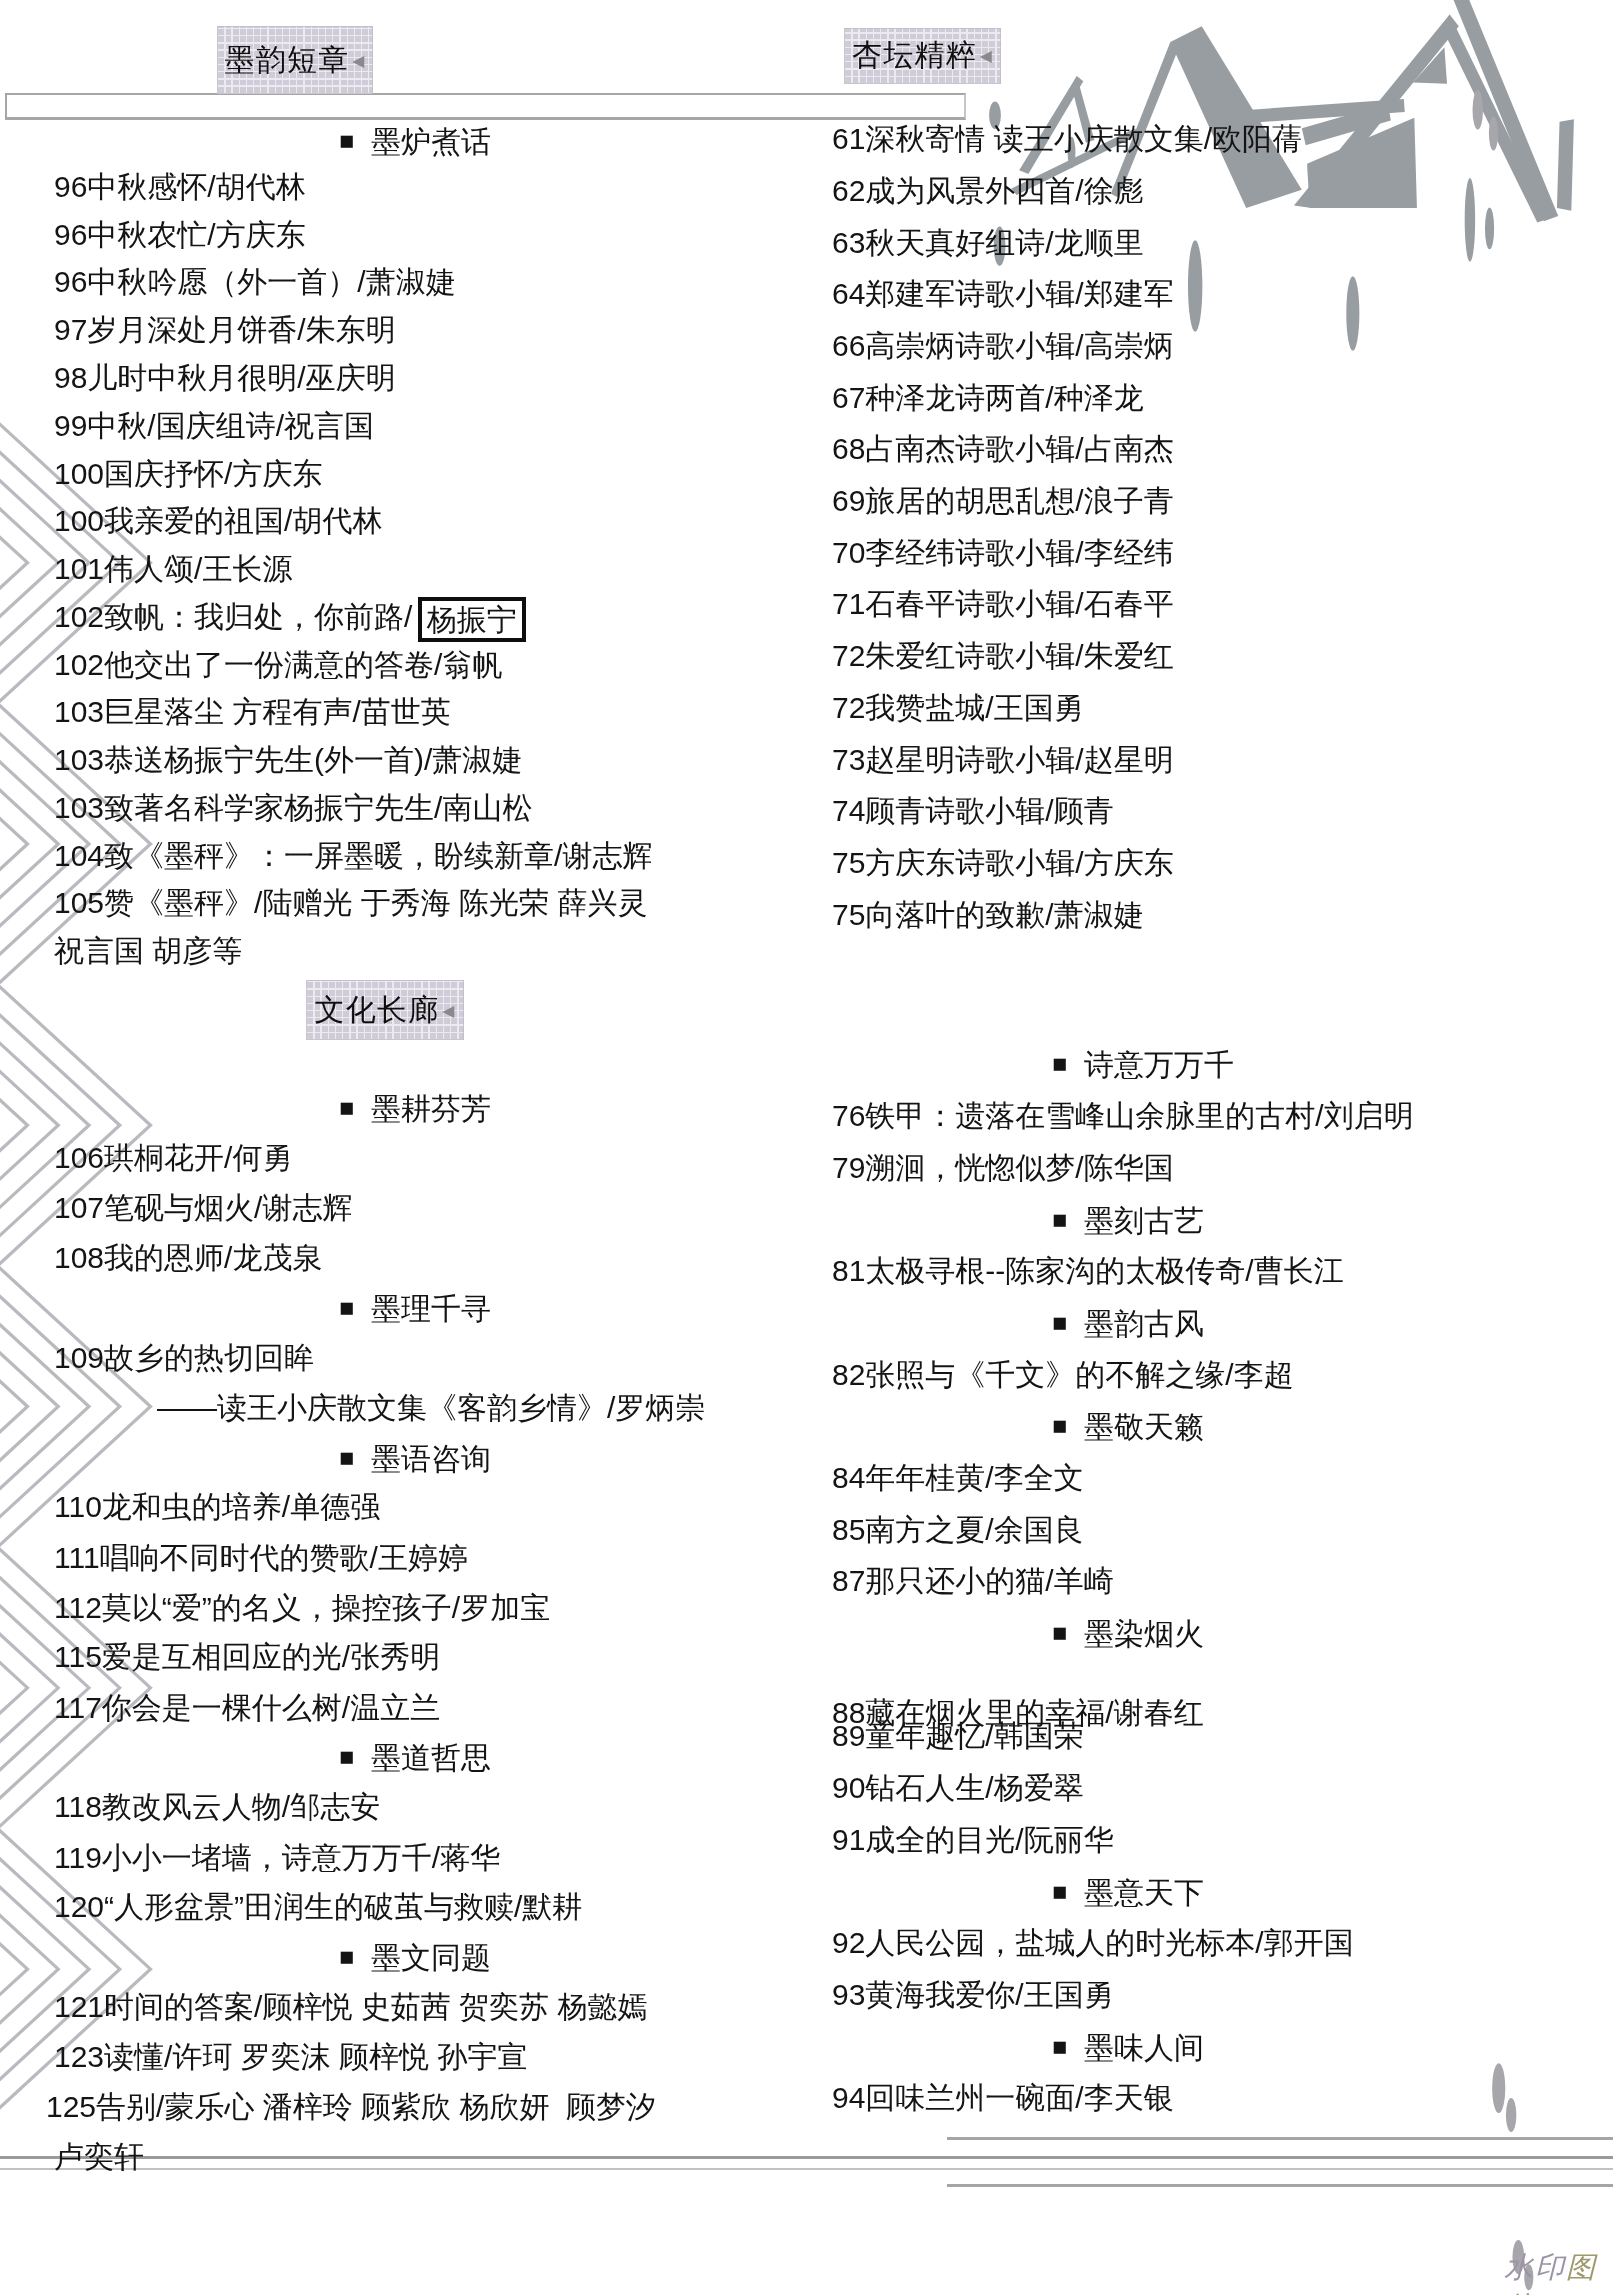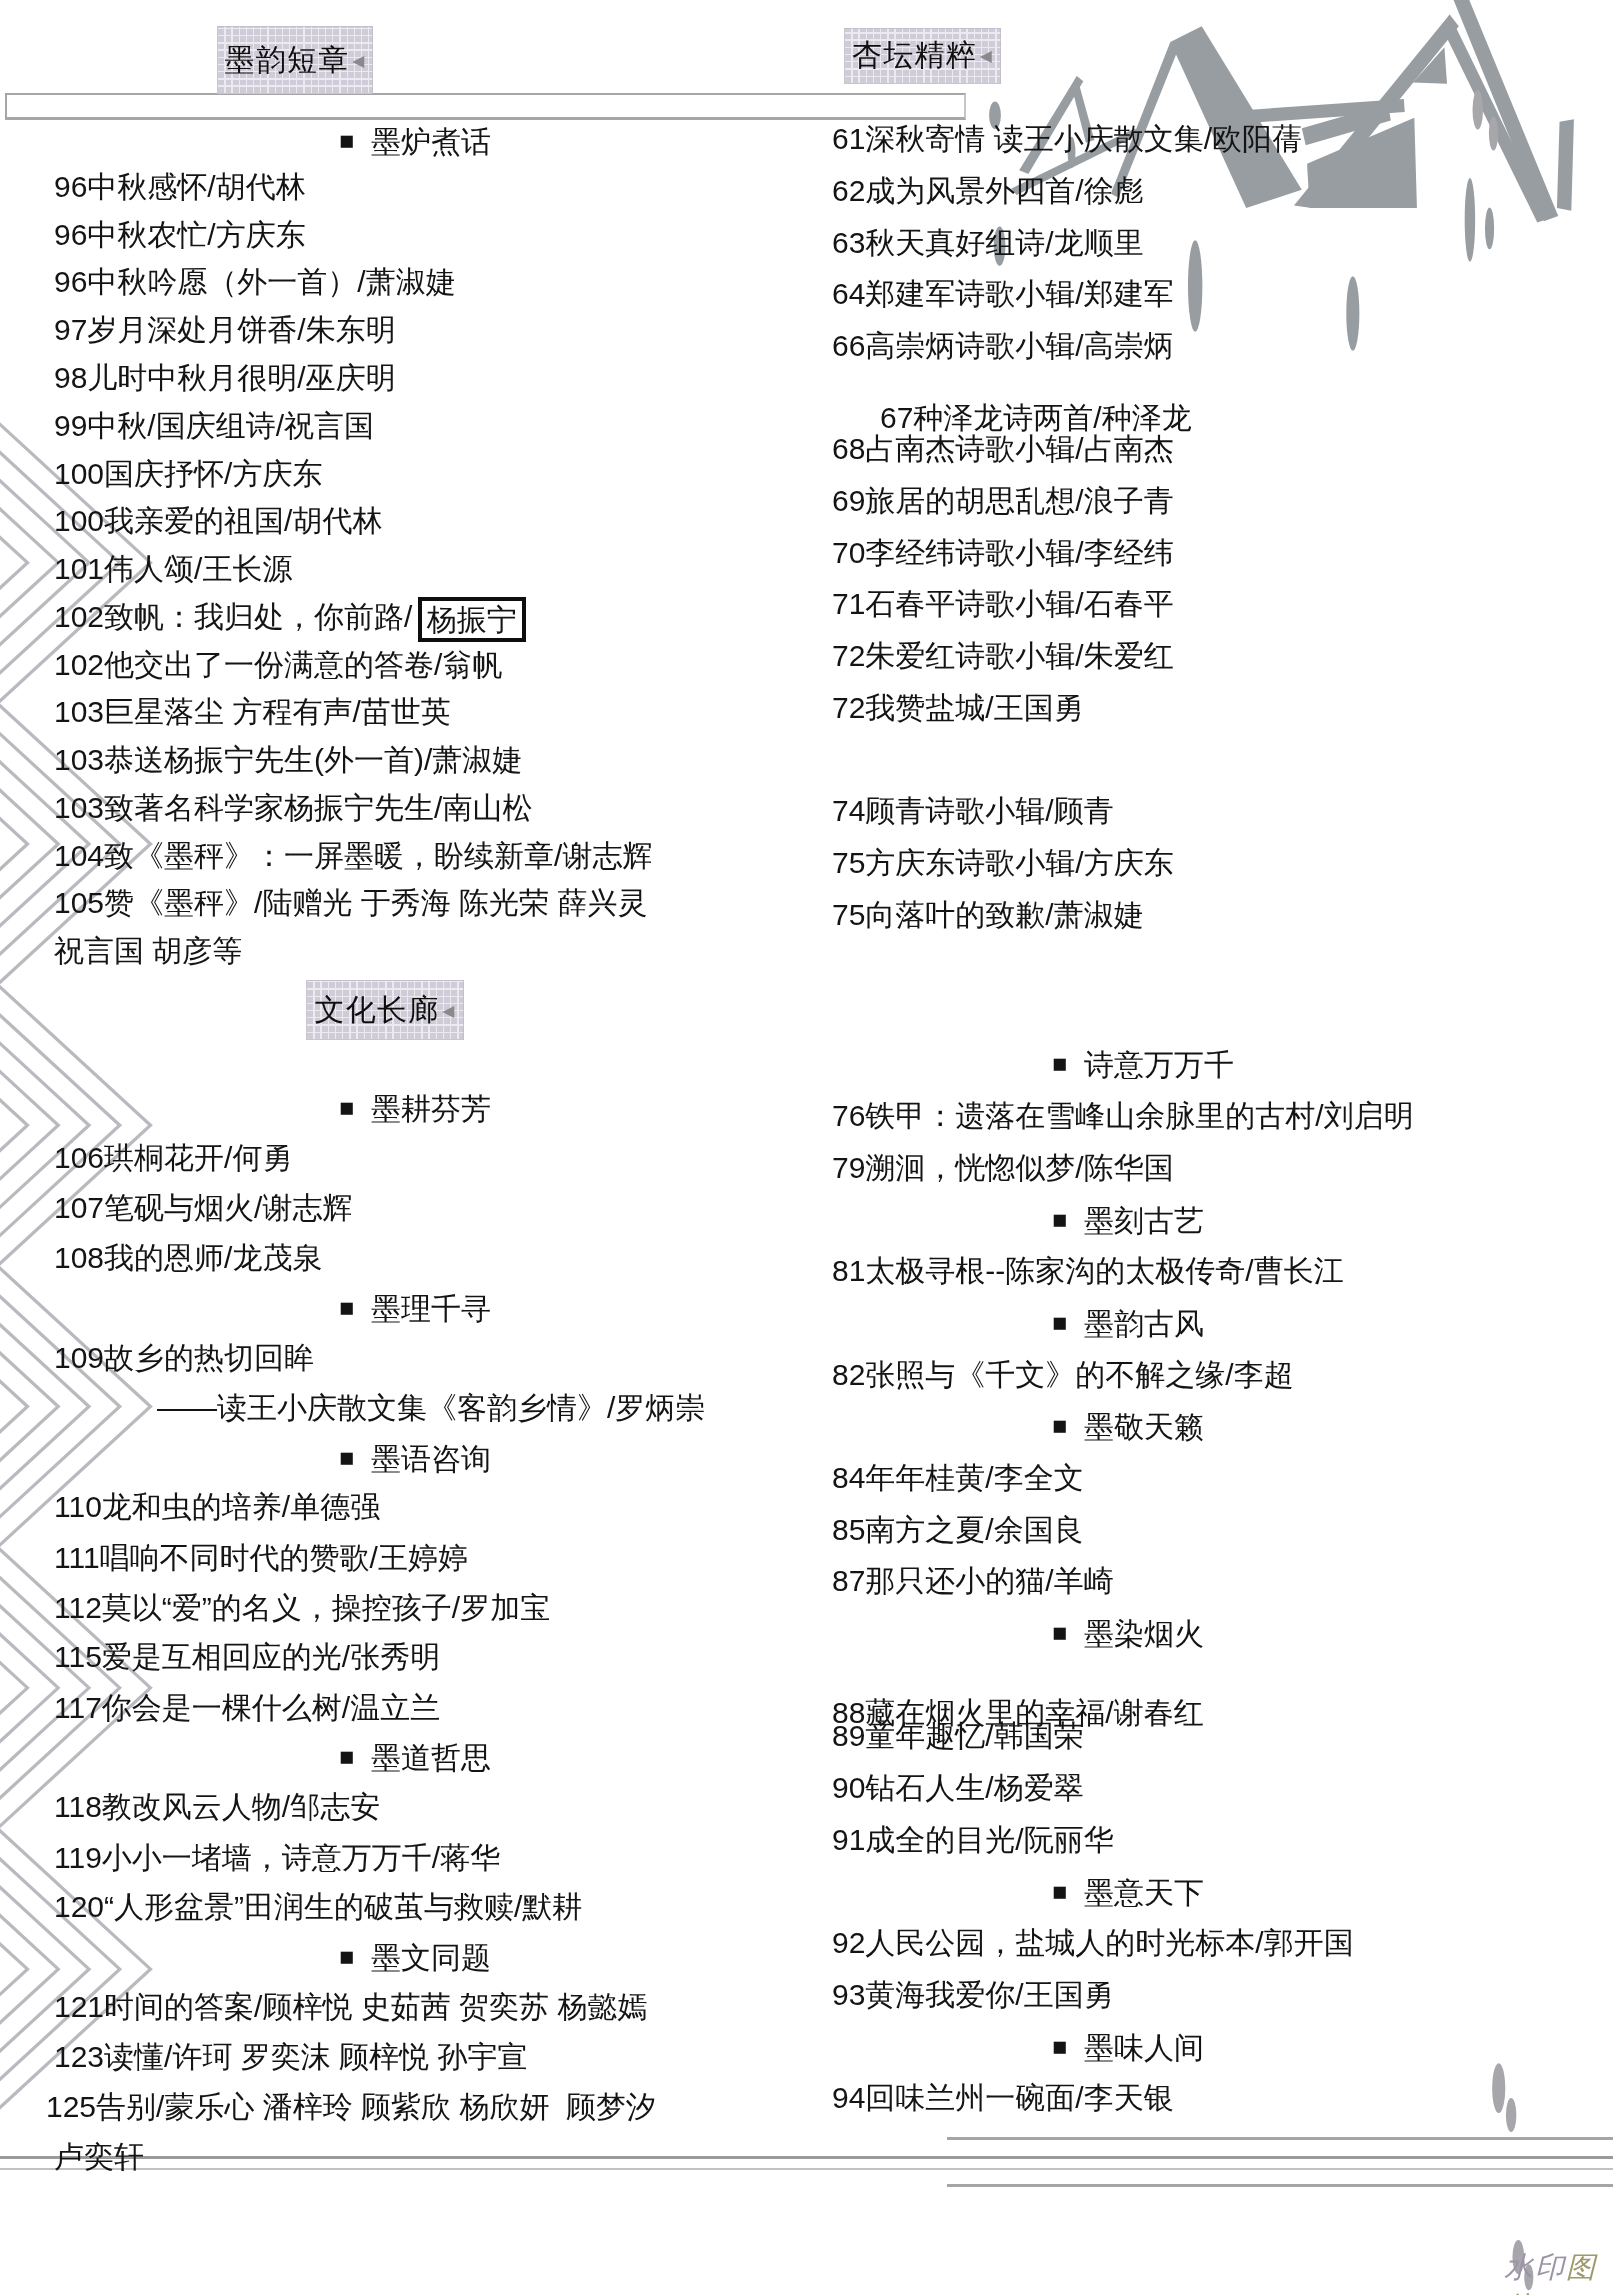--- a/index.html
+++ b/index.html
@@ -163,7 +163,7 @@
       <div class="row" style="top: 219px; left: 832px;"><span>63秋天真好组诗/龙顺里</span></div>
       <div class="row" style="top: 270px; left: 832px;"><span>64郑建军诗歌小辑/郑建军</span></div>
       <div class="row" style="top: 322px; left: 832px;"><span>66高崇炳诗歌小辑/高崇炳</span></div>
-      <div class="row" style="top: 374px; left: 880px; margin-top: 20px;"><span>67种泽龙诗两首/种泽龙</span></div>
+      <div class="row" style="top: 374px; left: 832px;"><span>67种泽龙诗两首/种泽龙</span></div>
       <div class="row" style="top: 425px; left: 832px;"><span>68占南杰诗歌小辑/占南杰</span></div>
       <div class="row" style="top: 477px; left: 832px;"><span>69旅居的胡思乱想/浪子青</span></div>
       <div class="row" style="top: 529px; left: 832px;"><span>70李经纬诗歌小辑/李经纬</span></div>

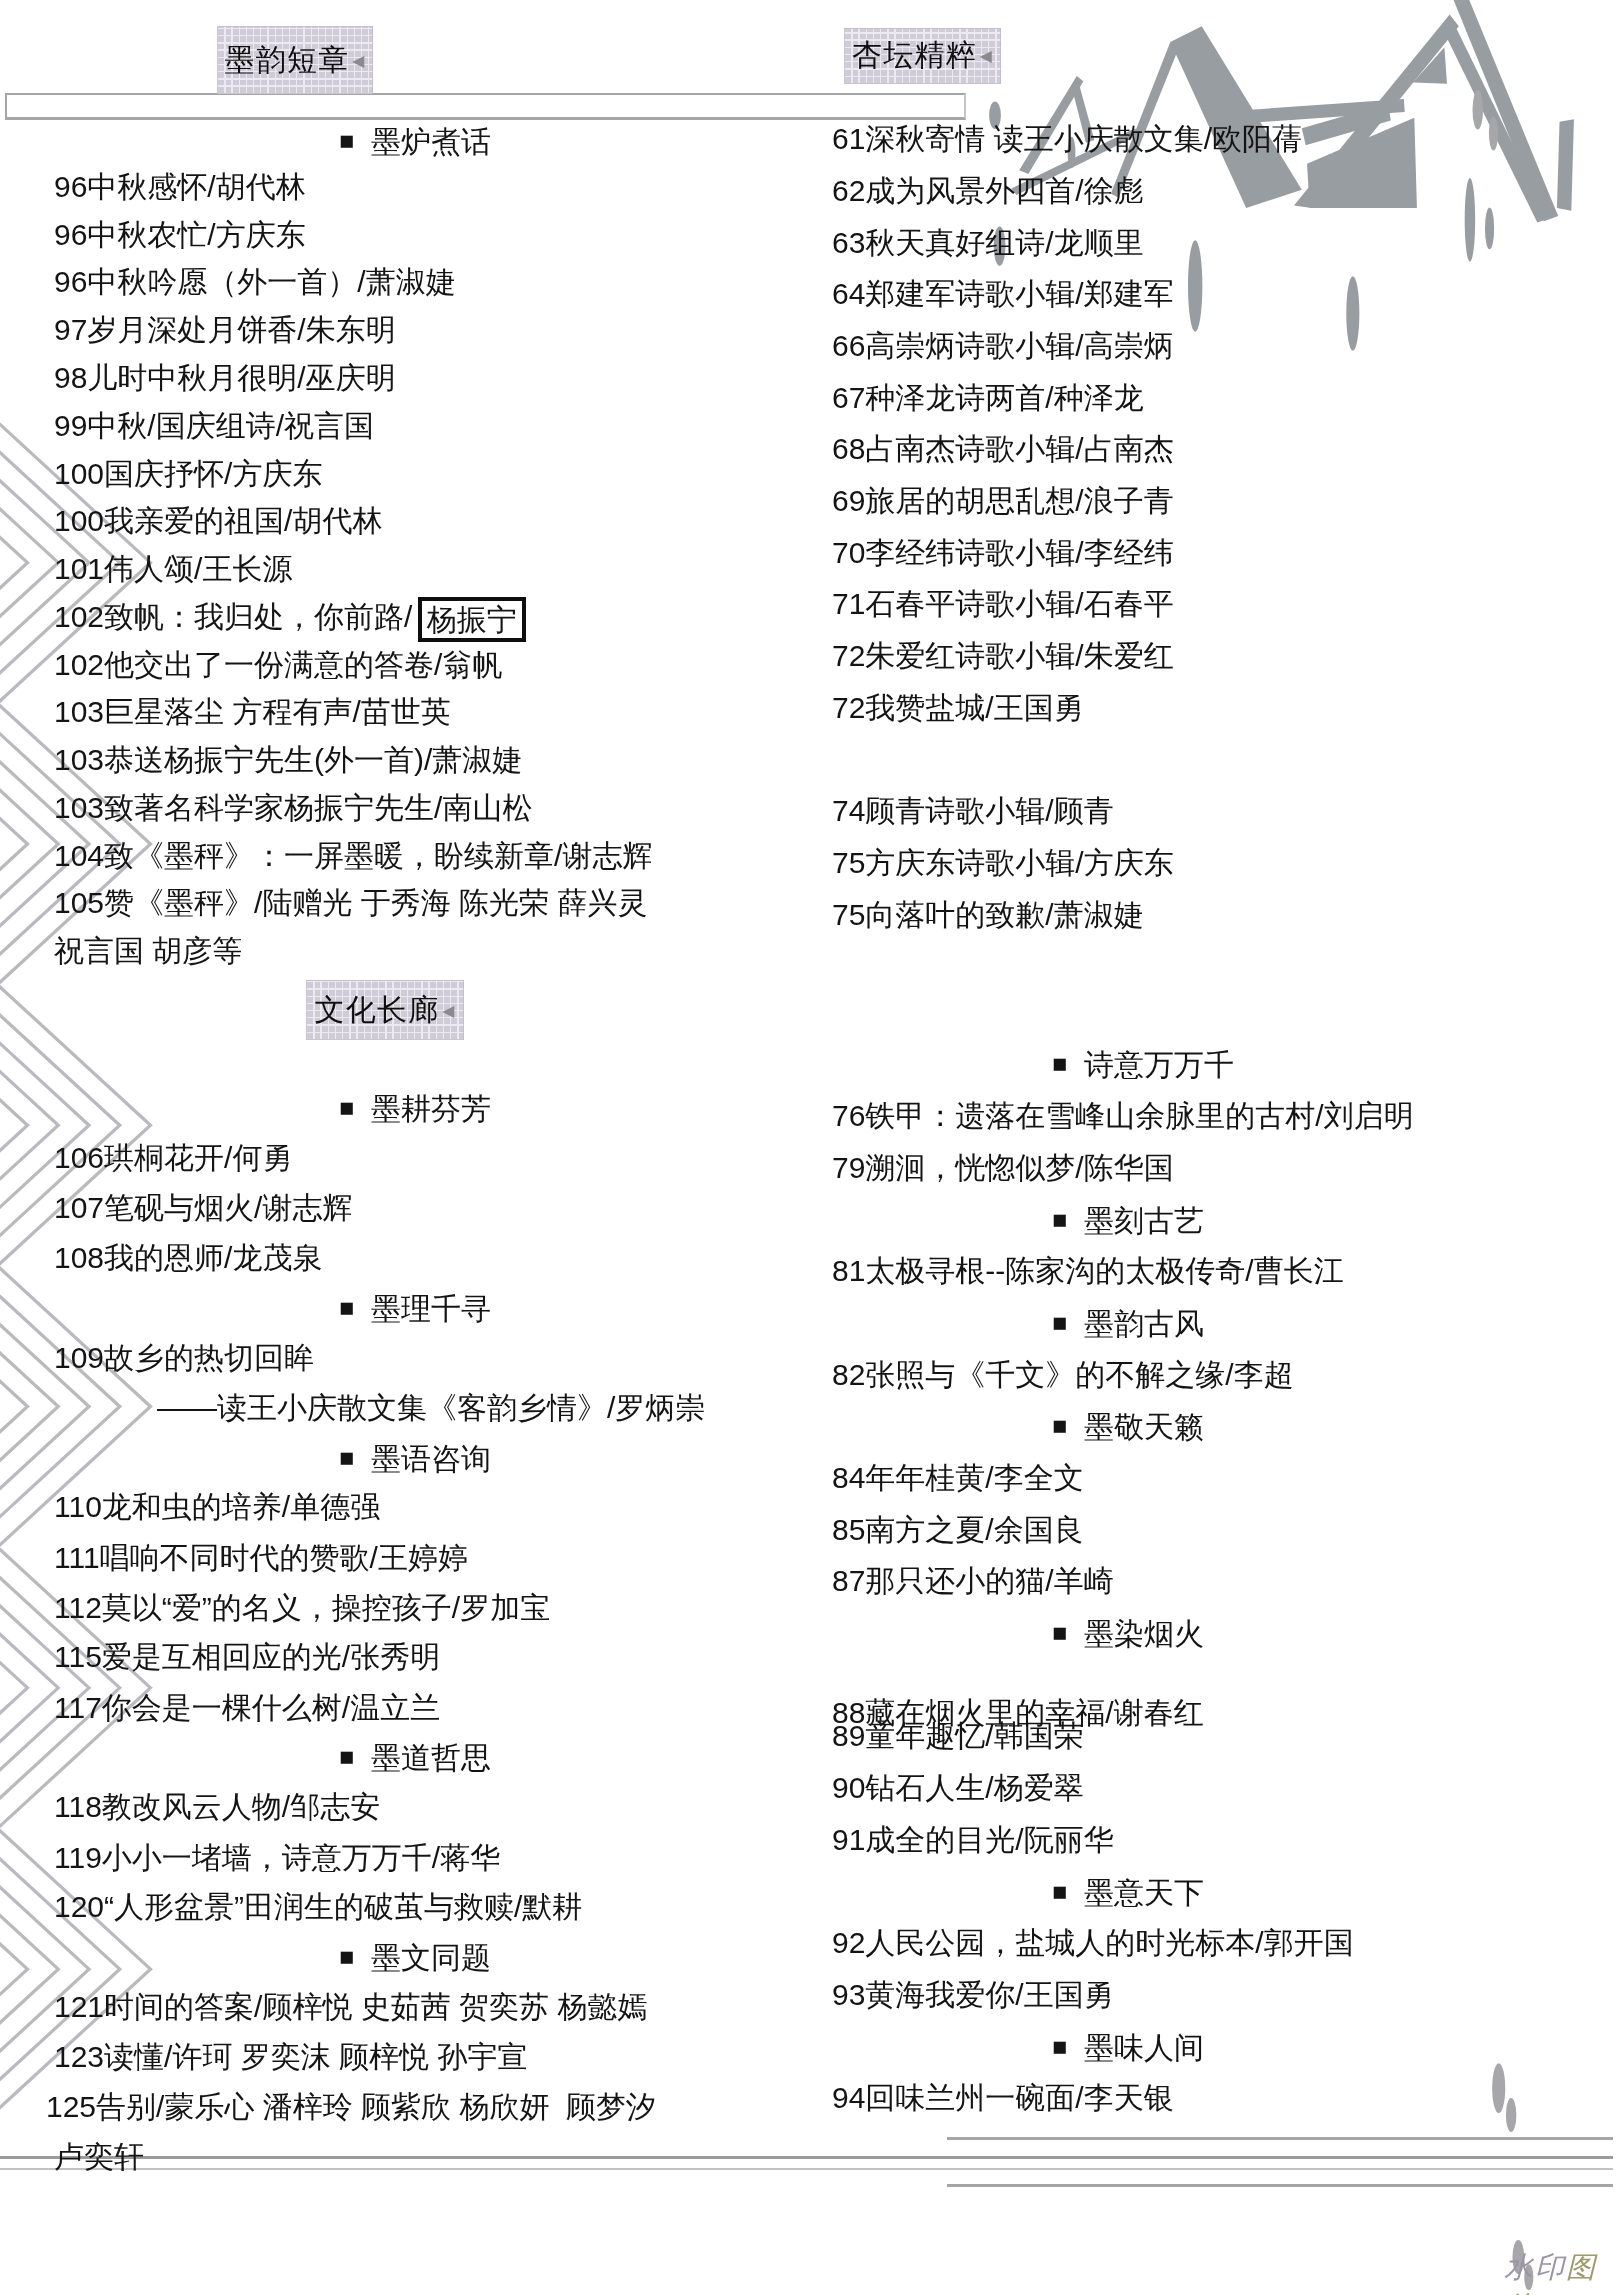--- a/index.html
+++ b/index.html
@@ -170,6 +170,7 @@
       <div class="row" style="top: 580px; left: 832px;"><span>71石春平诗歌小辑/石春平</span></div>
       <div class="row" style="top: 632px; left: 832px;"><span>72朱爱红诗歌小辑/朱爱红</span></div>
       <div class="row" style="top: 684px; left: 832px;"><span>72我赞盐城/王国勇</span></div>
+      <div class="row" style="top: 736px; left: 832px;"><span>73赵星明诗歌小辑/赵星明</span></div>
       <div class="row" style="top: 787px; left: 832px;"><span>74顾青诗歌小辑/顾青</span></div>
       <div class="row" style="top: 839px; left: 832px;"><span>75方庆东诗歌小辑/方庆东</span></div>
       <div class="row" style="top: 891px; left: 832px;"><span>75向落叶的致歉/萧淑婕</span></div>

